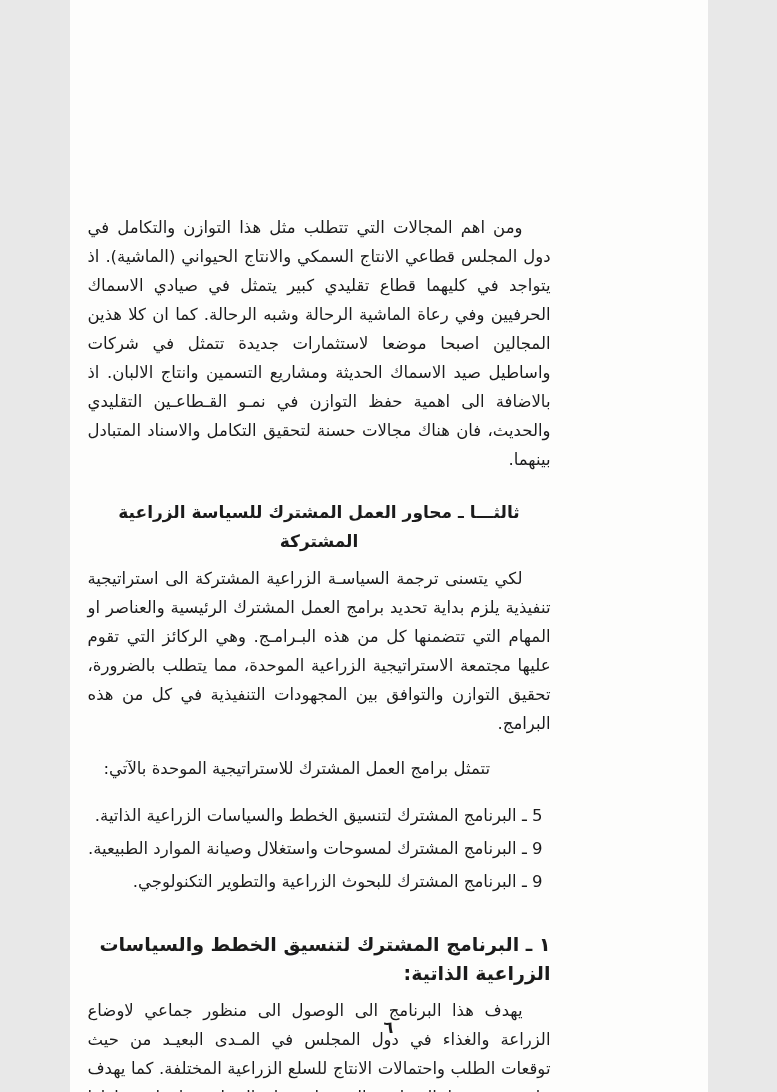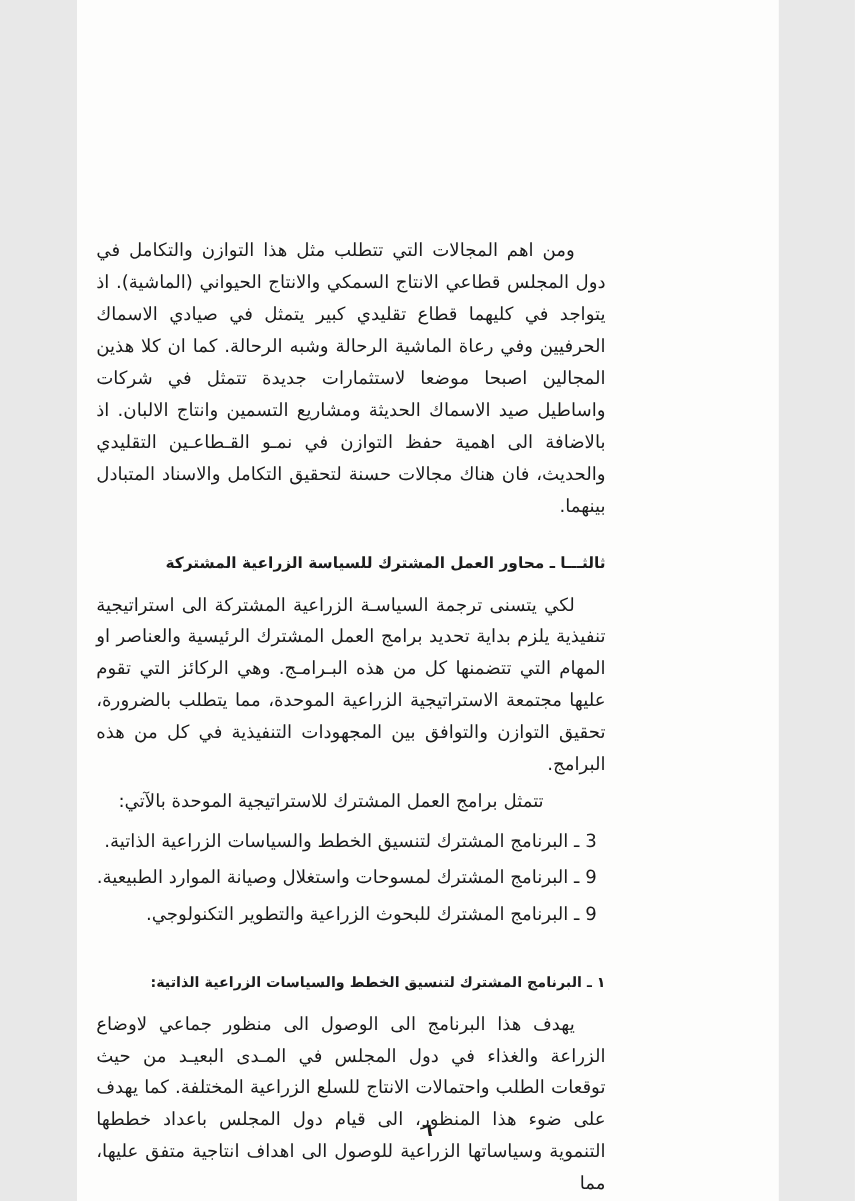--- a/index.html
+++ b/index.html
@@ -34,11 +34,11 @@
     text-indent: 28px;
   }
   .section-heading {
-    font-size: 14px;
+    font-size: 17px;
     font-weight: 700;
     margin: 24px 0 8px 0;
     line-height: 29px;
-    text-align: right;
+    text-align: center;
   }
   .intro-line {
     margin: 5px;

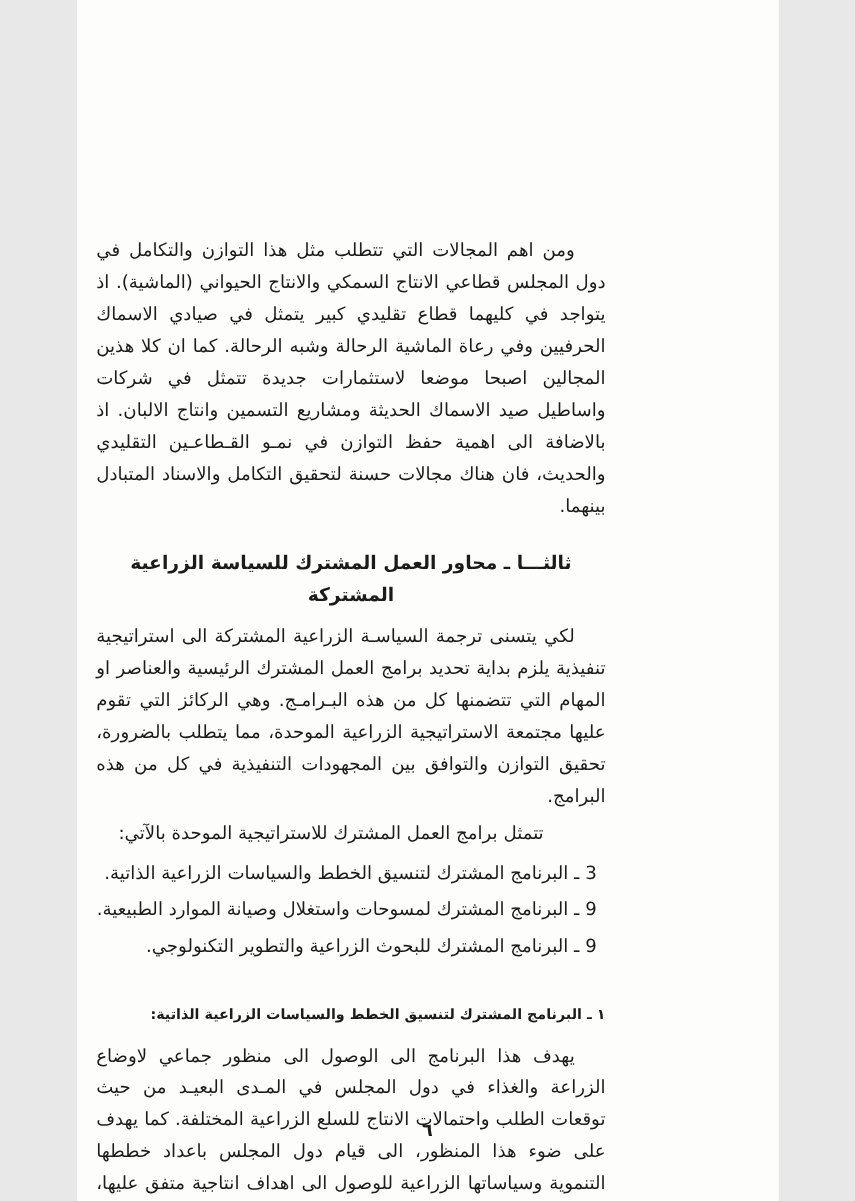--- a/index.html
+++ b/index.html
@@ -41,9 +41,9 @@
     text-align: center;
   }
   .intro-line {
-    margin: 5px;
+    margin: 16px;
     text-indent: 36px;
-    text-align: center;
+    text-align: left;
   }
   .program-list {
     list-style: none;

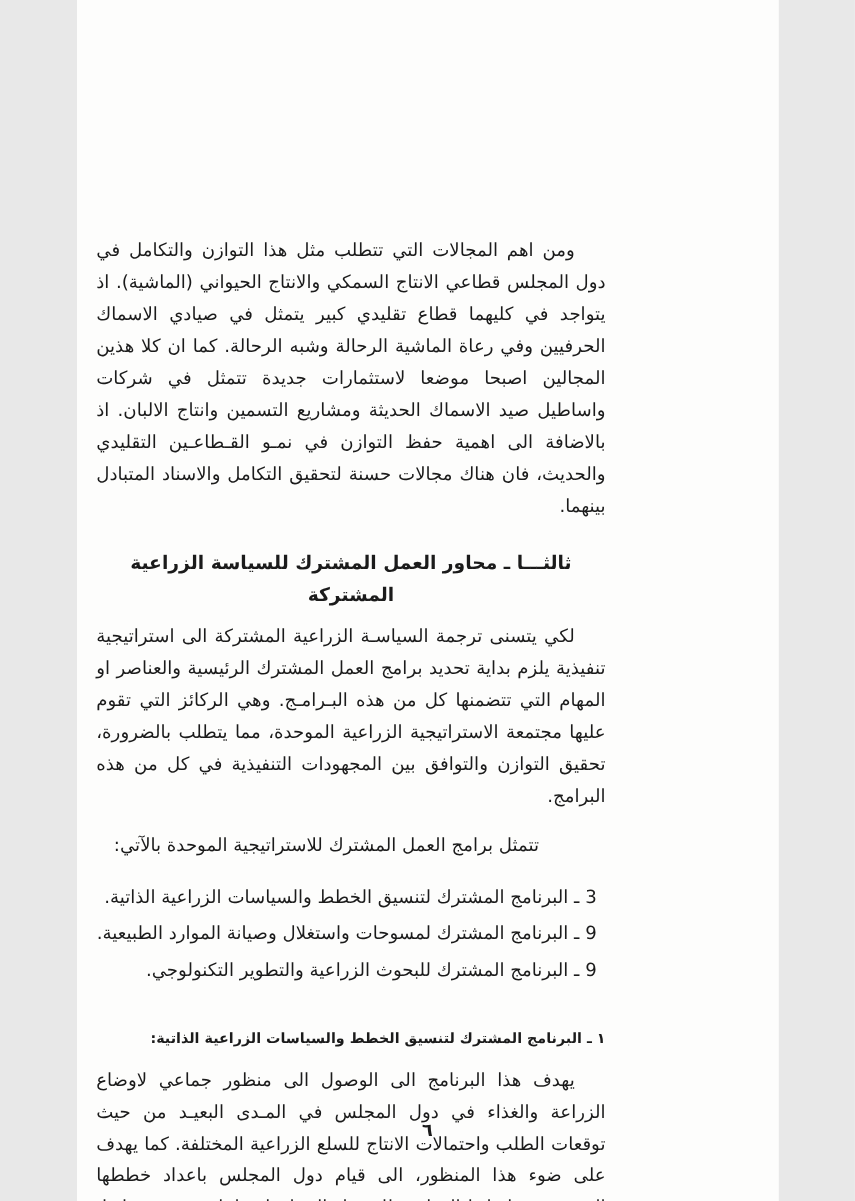--- a/index.html
+++ b/index.html
@@ -89,7 +89,7 @@
     <p class="intro-line">تتمثل برامج العمل المشترك للاستراتيجية الموحدة بالآتي:</p>
 
     <ol class="program-list">
-      <li>3 ـ البرنامج المشترك لتنسيق الخطط والسياسات الزراعية الذاتية.</li>
+      <li>5 ـ البرنامج المشترك لتنسيق الخطط والسياسات الزراعية الذاتية.</li>
       <li>9 ـ البرنامج المشترك لمسوحات واستغلال وصيانة الموارد الطبيعية.</li>
       <li>9 ـ البرنامج المشترك للبحوث الزراعية والتطوير التكنولوجي.</li>
     </ol>

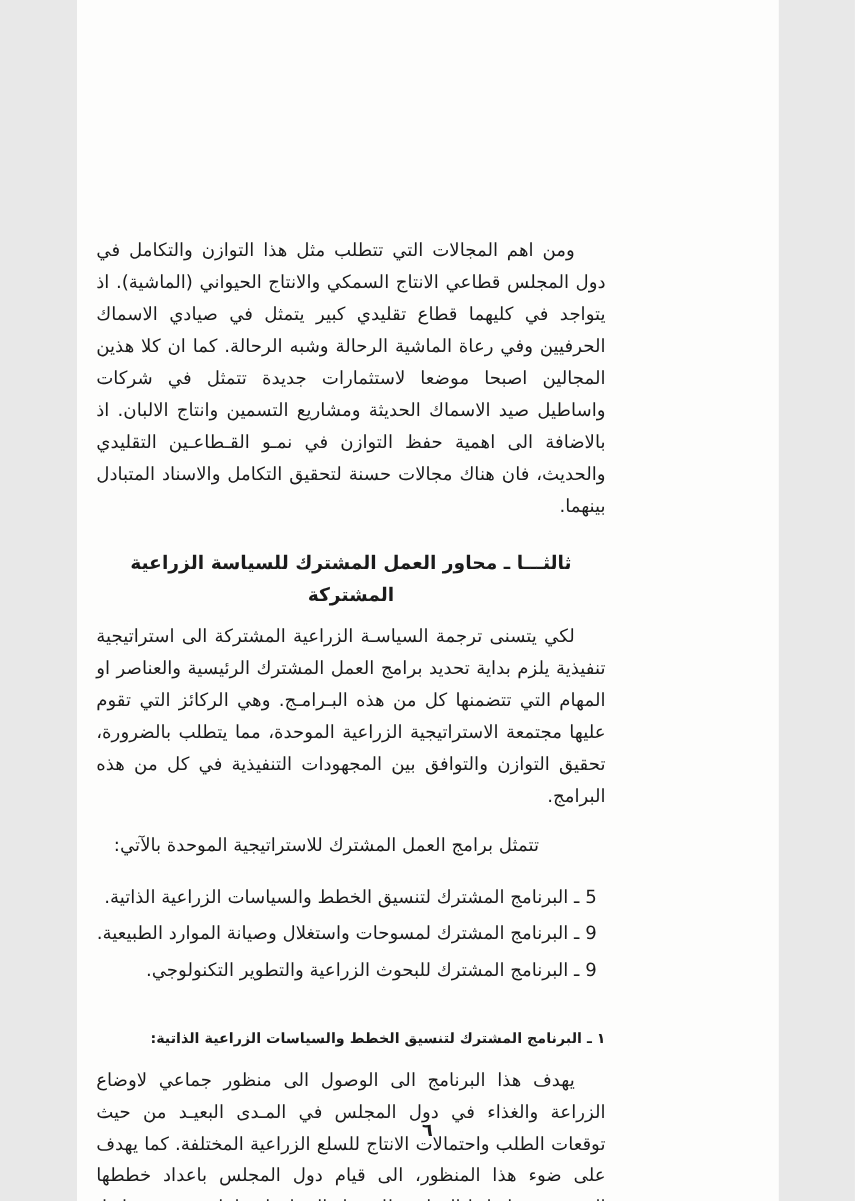--- a/index.html
+++ b/index.html
@@ -56,7 +56,7 @@
     margin: 0;
   }
   .subheading {
-    font-size: 13px;
+    font-size: 19px;
     font-weight: 700;
     margin: 32px 0 8px 0;
     line-height: 29px;

